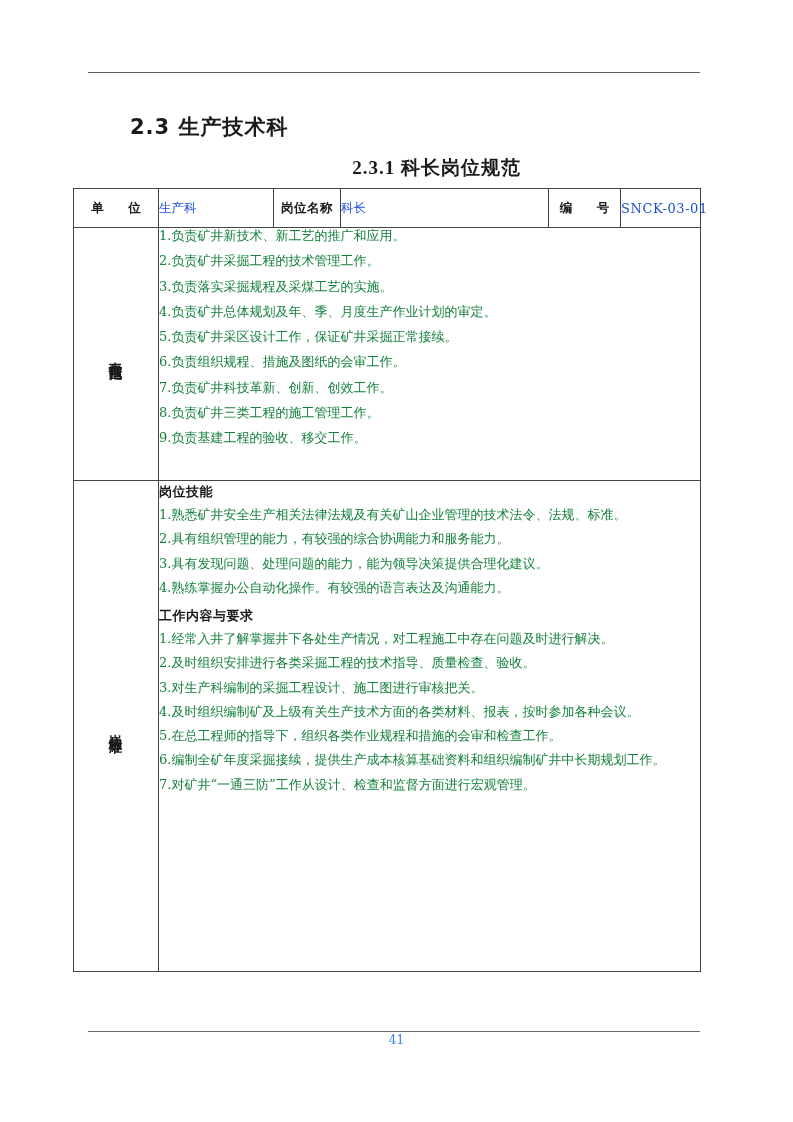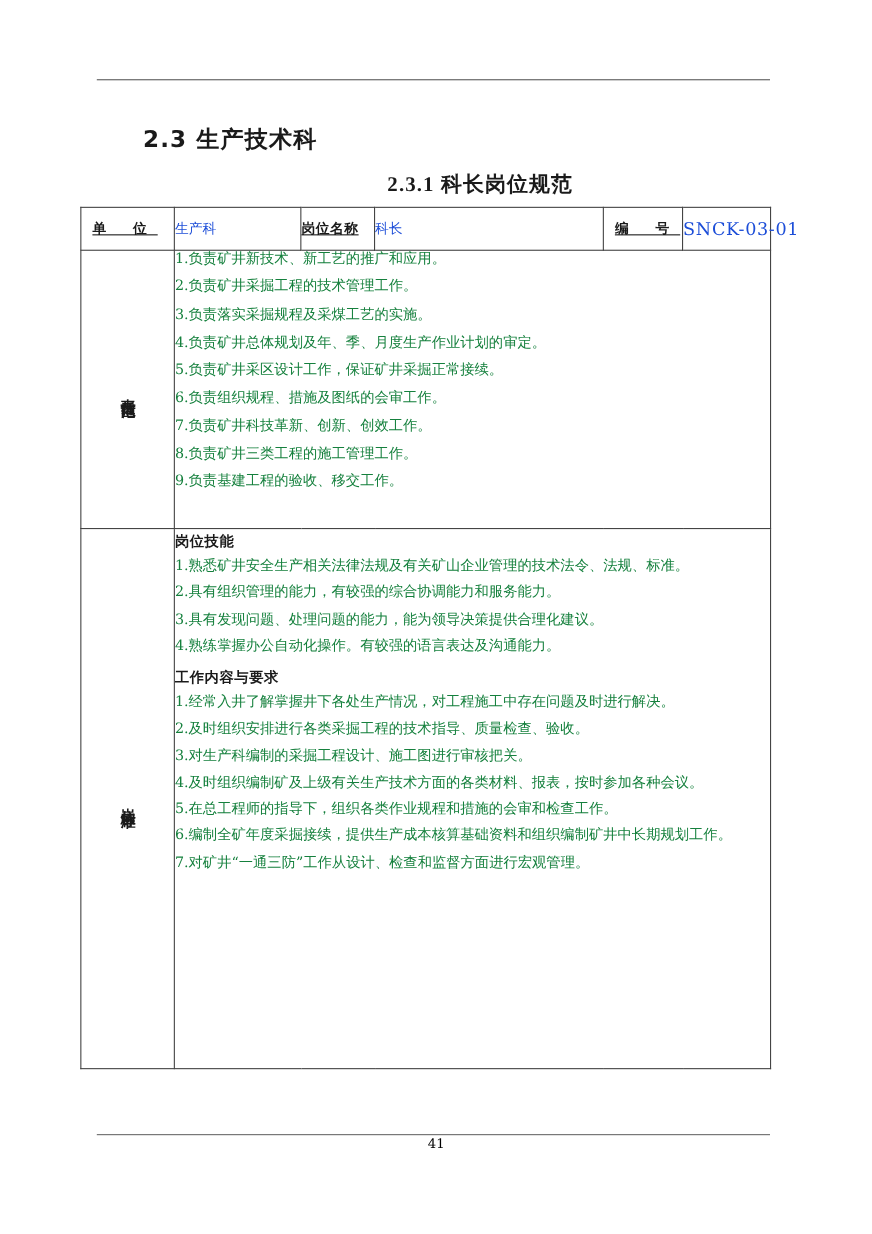--- a/index.html
+++ b/index.html
@@ -78,12 +78,11 @@
     font-family: "DejaVu Sans", "Liberation Sans", sans-serif;
     font-weight: bold;
     font-size: 13px;
-    text-align: left;
+    text-align: center;
     vertical-align: middle !important;
     white-space: nowrap;
     height: 38px;
     letter-spacing: 0.5px;
-    text-decoration: underline;
   }
   .lbl.spaced {
     letter-spacing: 10px;

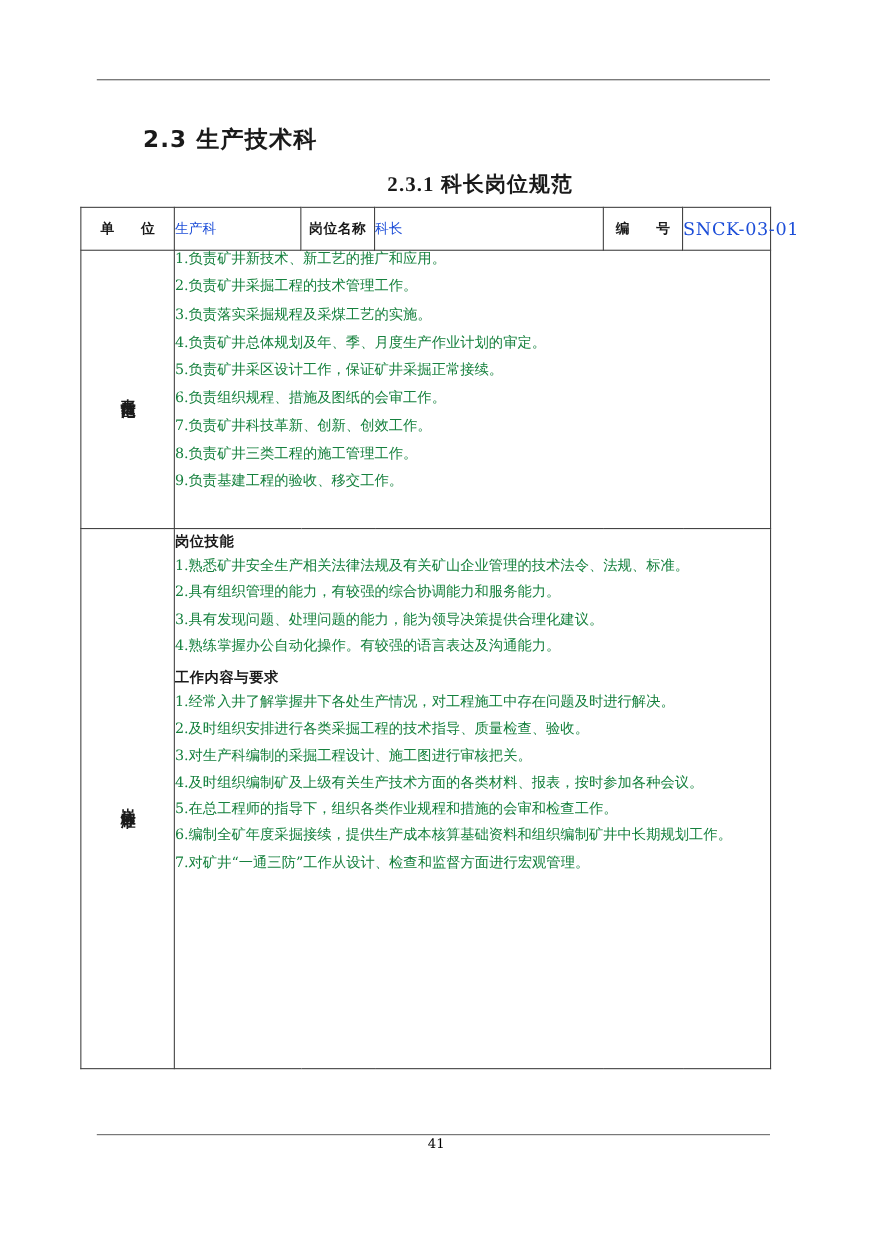--- a/index.html
+++ b/index.html
@@ -99,7 +99,7 @@
   .val.mono {
     font-family: "DejaVu Serif", "Liberation Serif", serif;
     letter-spacing: 0.6px;
-    font-size: 16px;
+    font-size: 13px;
   }
 
   

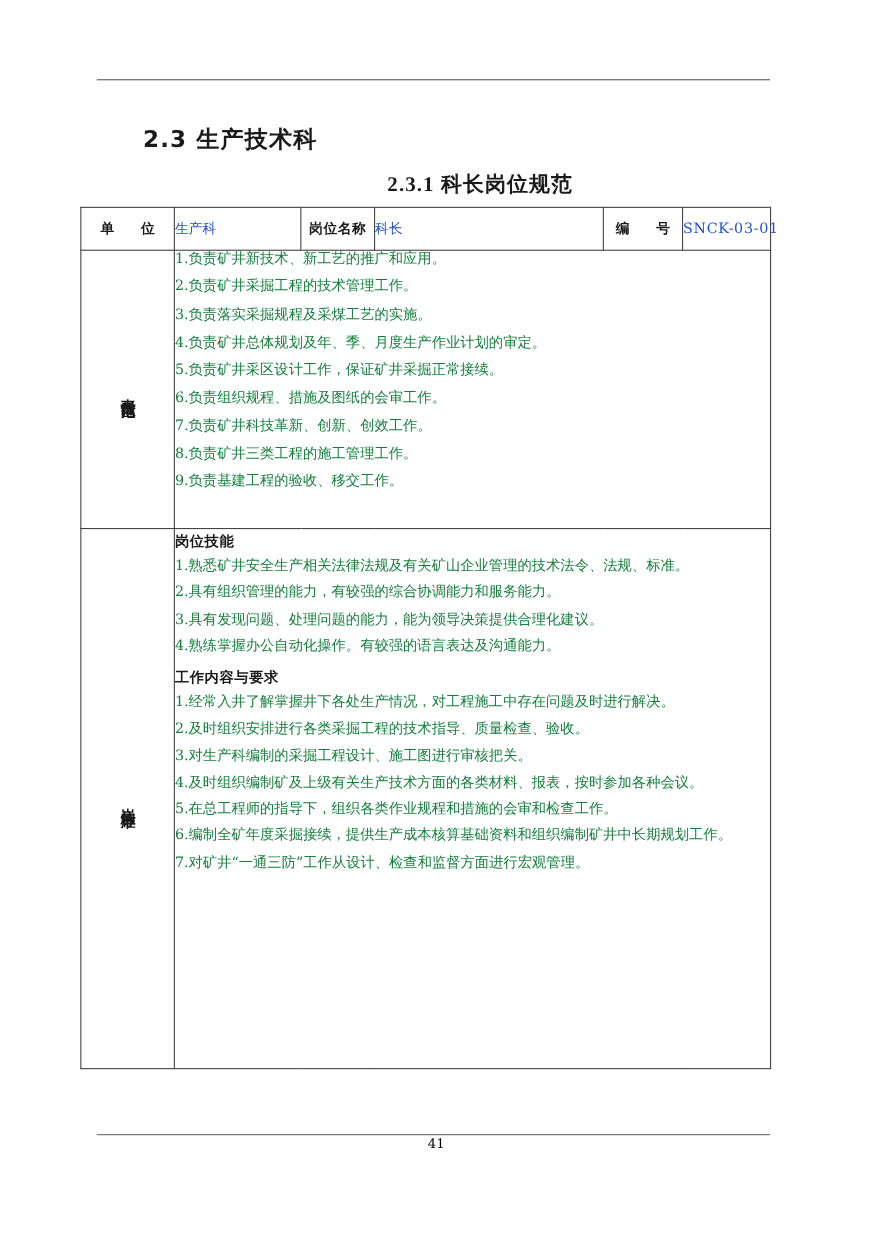--- a/index.html
+++ b/index.html
@@ -168,7 +168,7 @@
     width: 793px;
     text-align: center;
     font-size: 12px;
-    color: #000000;
+    color: #3b82f6;
   }
 </style>
 </head>

